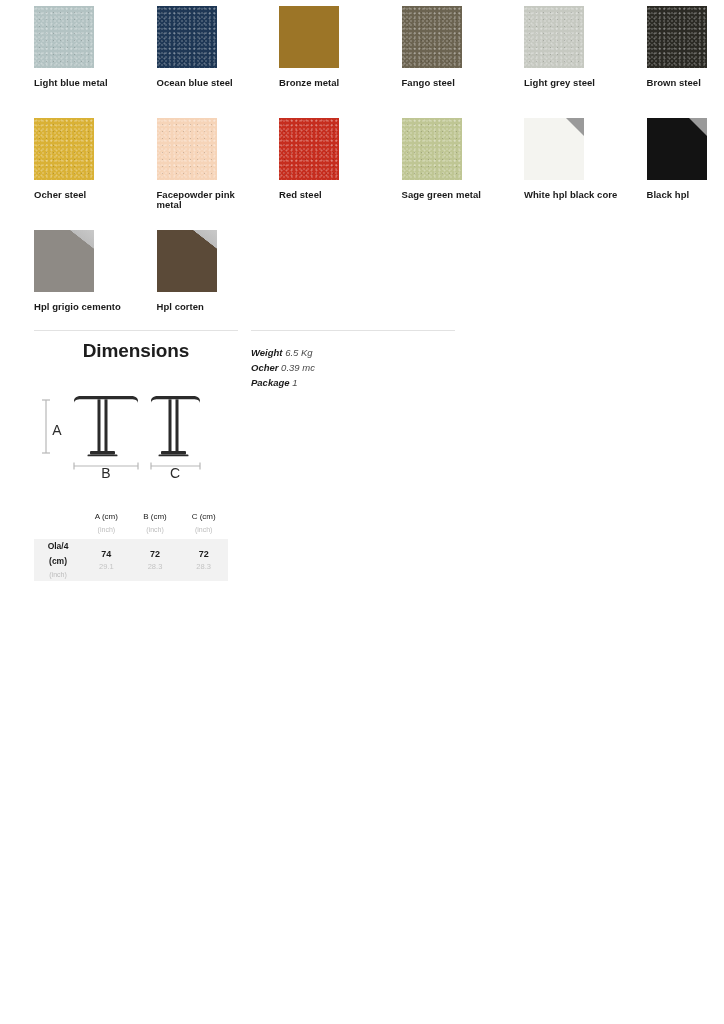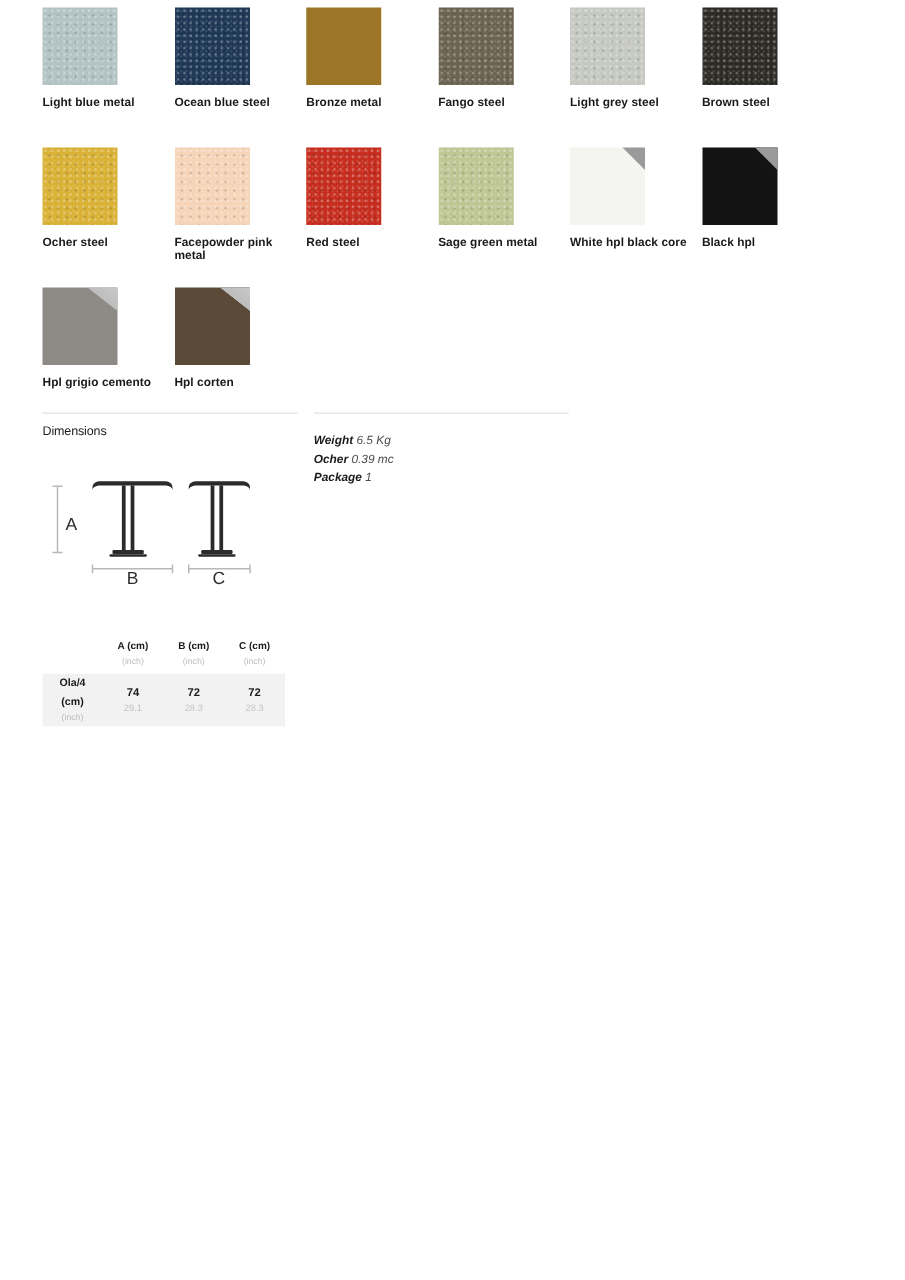--- a/index.html
+++ b/index.html
@@ -27,6 +27,7 @@
   .swatch-row {
     display: flex;
     align-items: flex-start;
+    gap: 17px;
   }
   .swatch-cell {
     width: 105.5px;

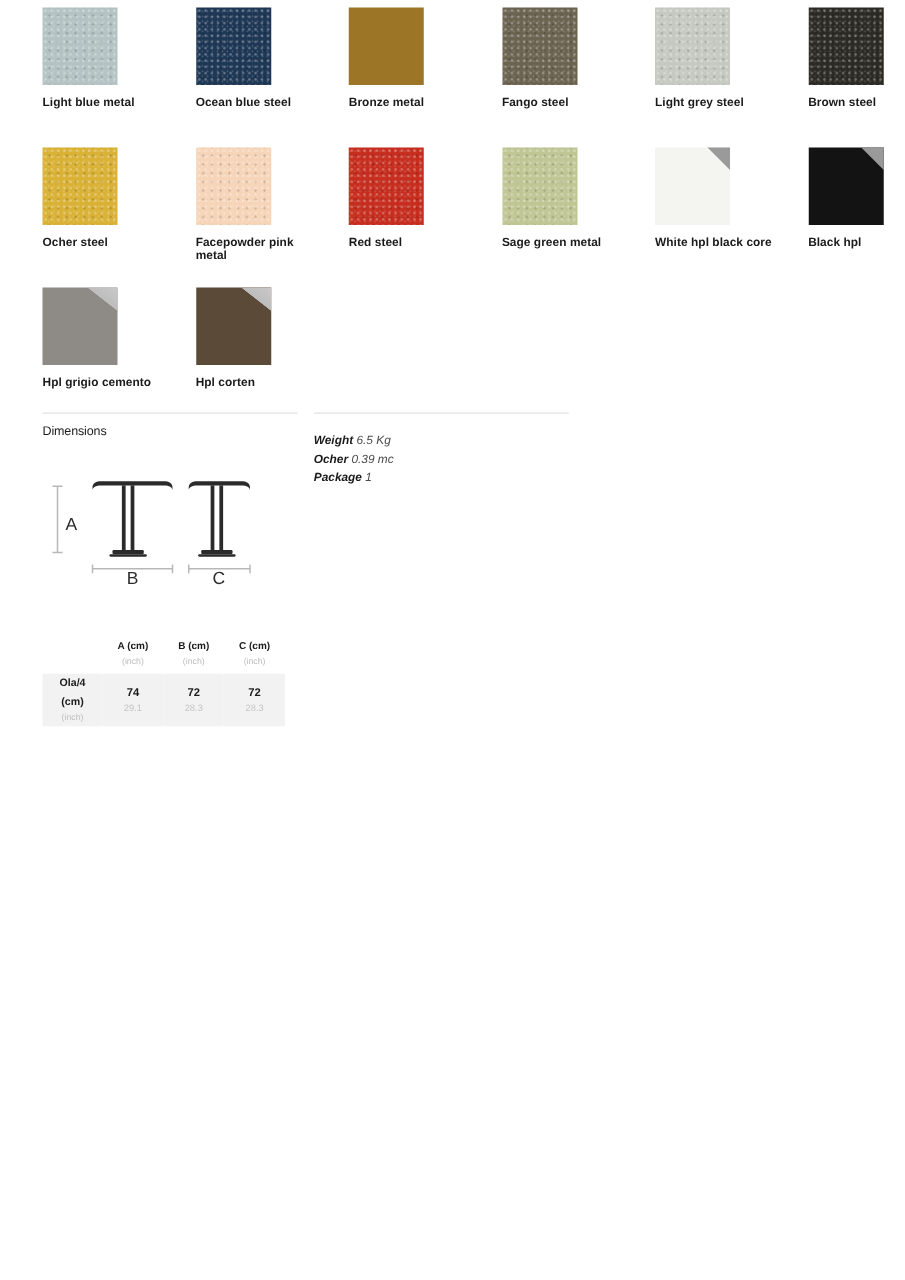--- a/index.html
+++ b/index.html
@@ -100,11 +100,12 @@
     height: 0;
   }
   .section-title {
-    font-size: 10px;
-    font-weight: normal;
+    font-size: 19px;
+    font-weight: bold;
     color: #1d1d1d;
     margin: 9px 0 0 0;
     letter-spacing: -0.1px;
+    text-align: center;
   }
 
   

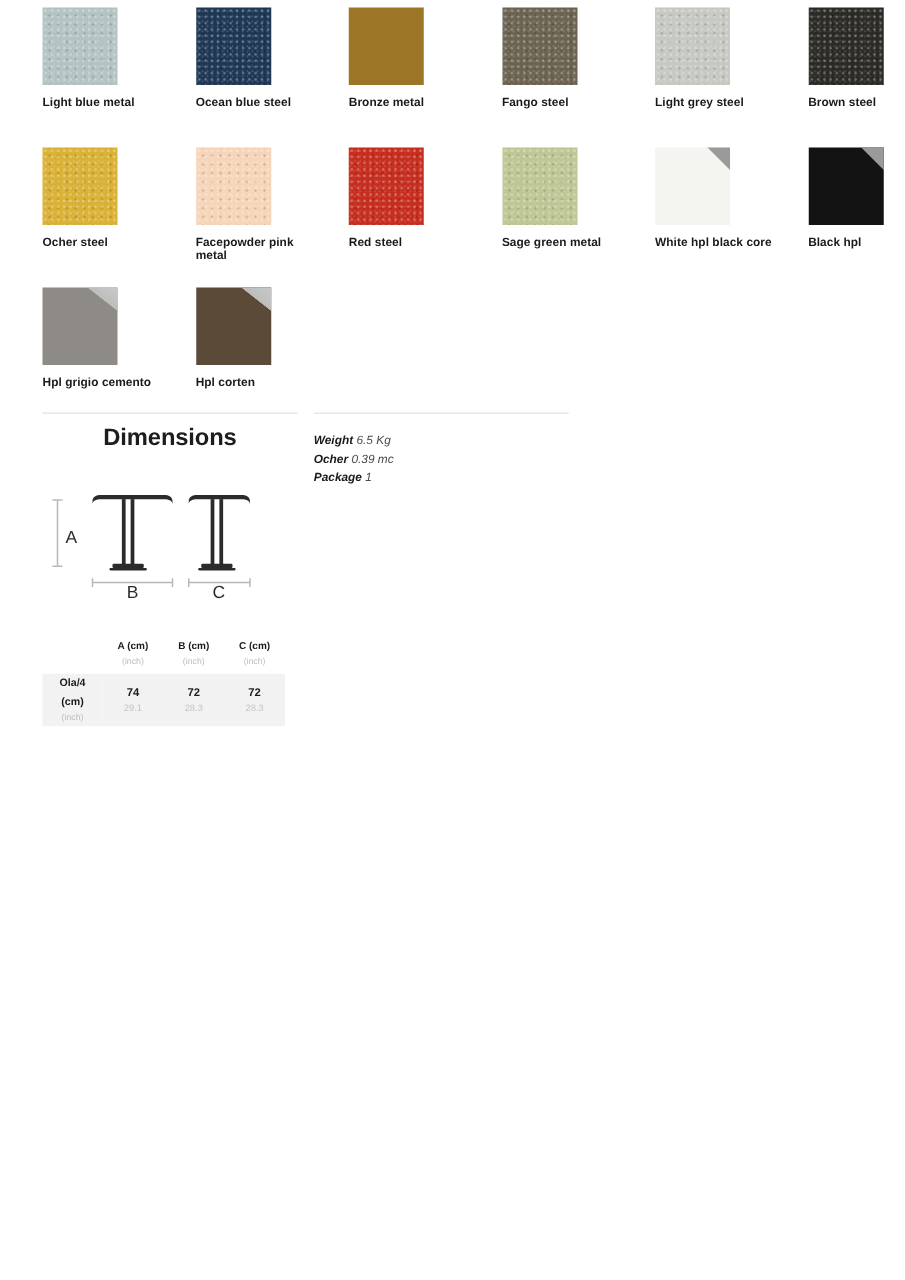--- a/index.html
+++ b/index.html
@@ -148,7 +148,7 @@
   .th-dim-col  { width: 48.6px; }
   .th-main {
     font-size: 8px;
-    font-weight: bold;
+    font-weight: normal;
     color: #1a1a1a;
     padding-top: 5px;
     display: block;

